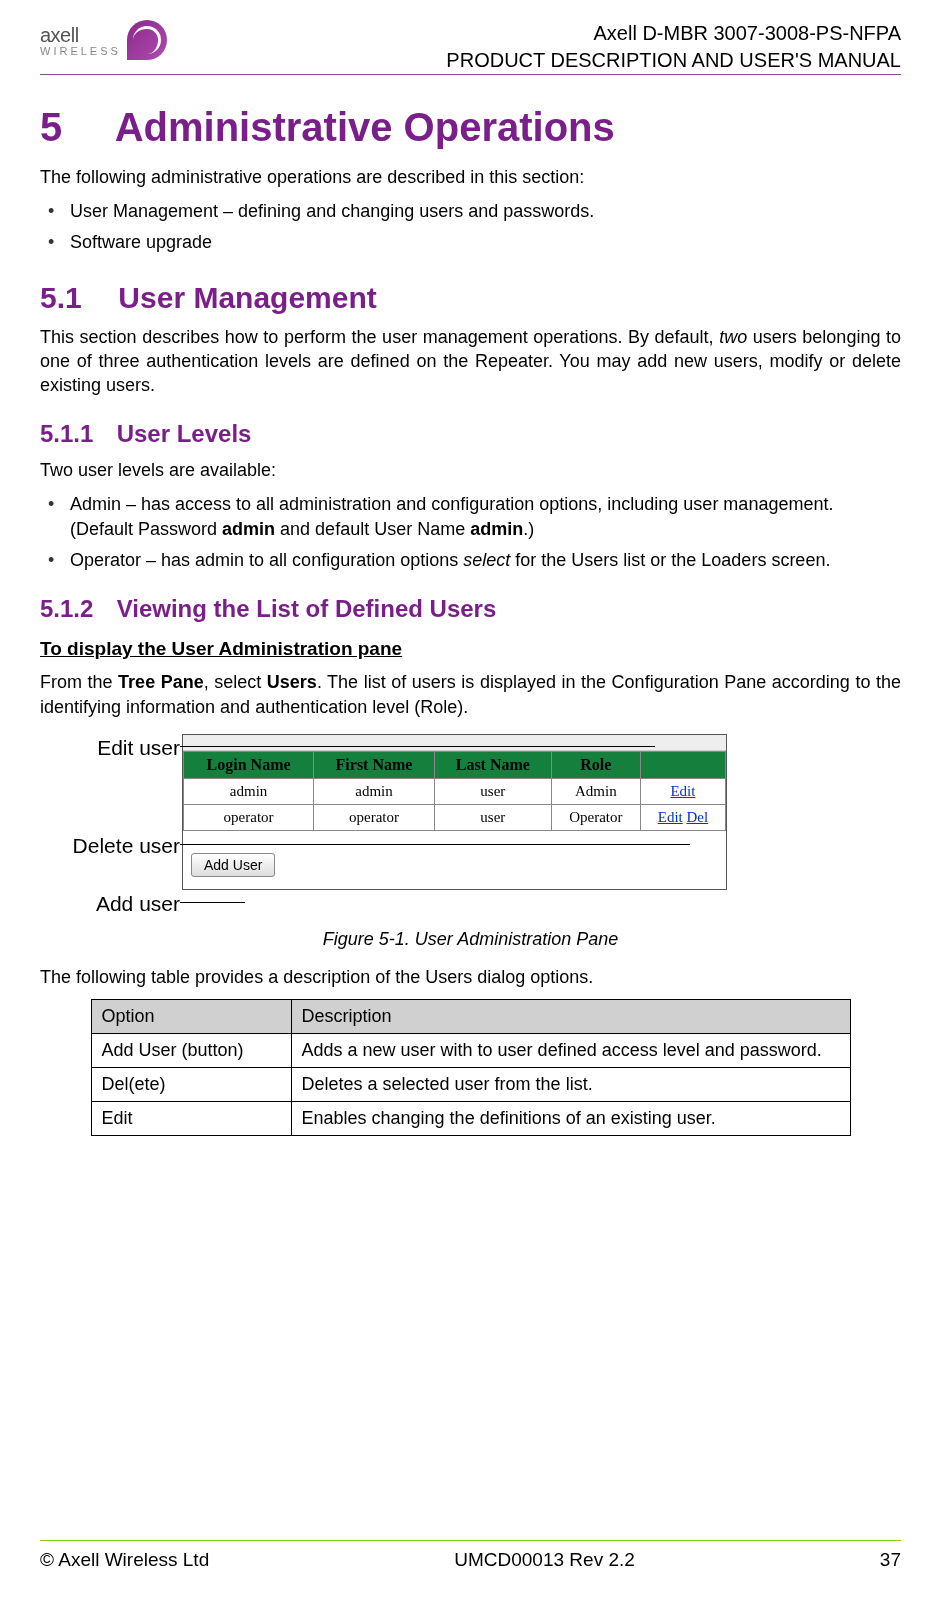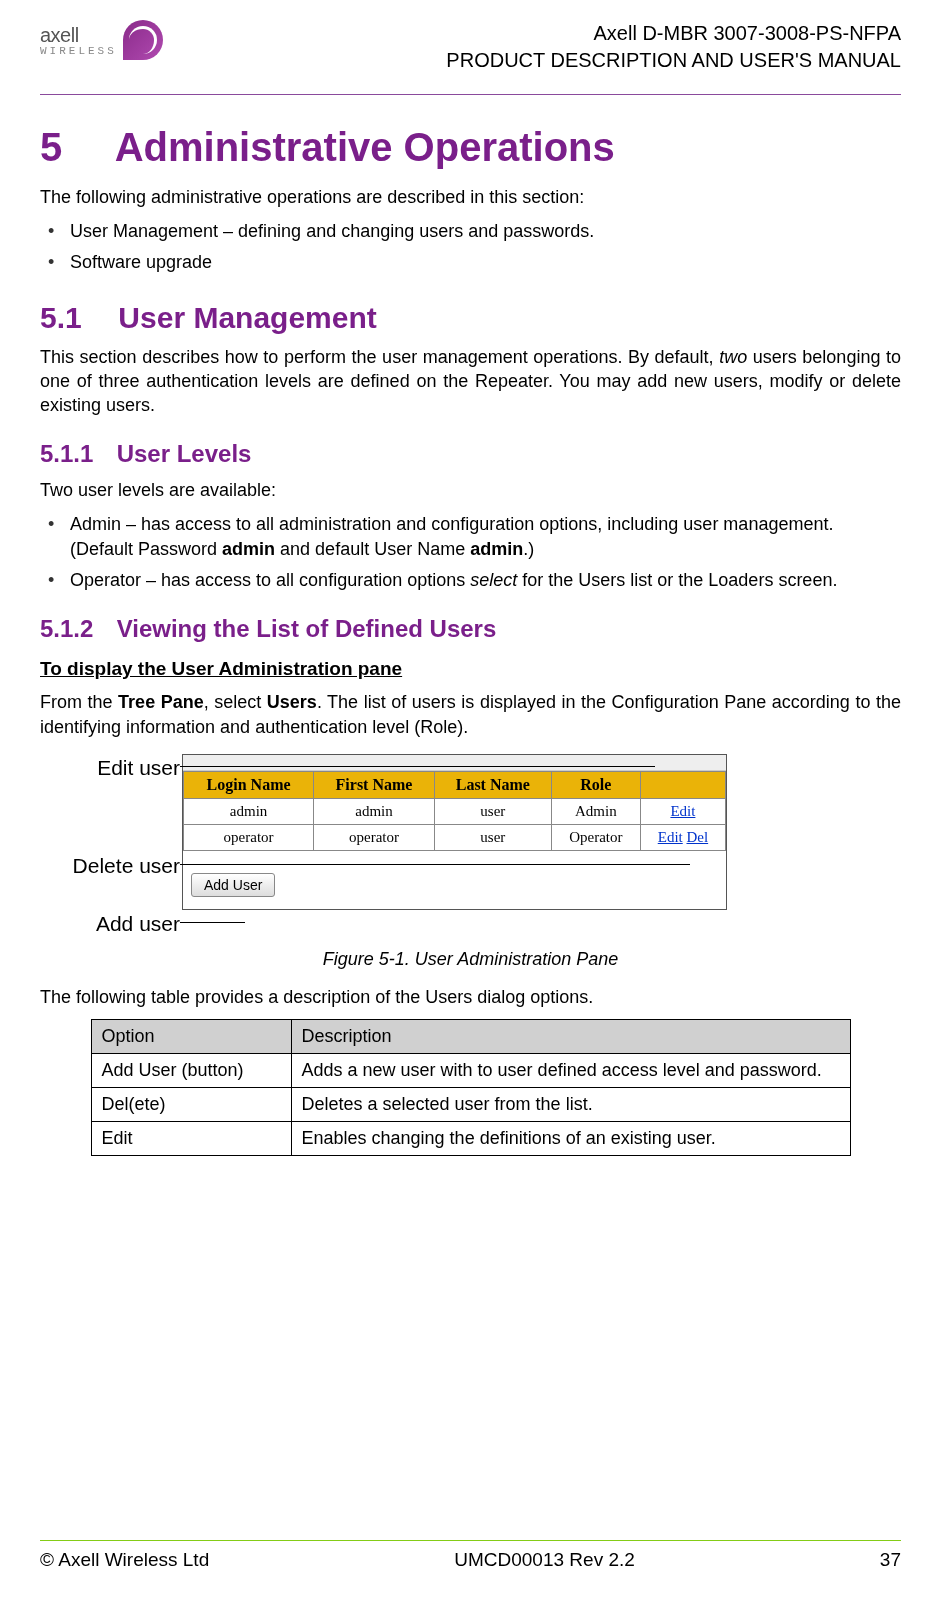--- a/index.html
+++ b/index.html
@@ -16,7 +16,7 @@
     display: flex;
     justify-content: space-between;
     align-items: flex-start;
-    padding-bottom: 20px;
+    padding-bottom: 0;
     border-bottom: 1px solid #8a4a9c;
     margin-bottom: 24px;
   }

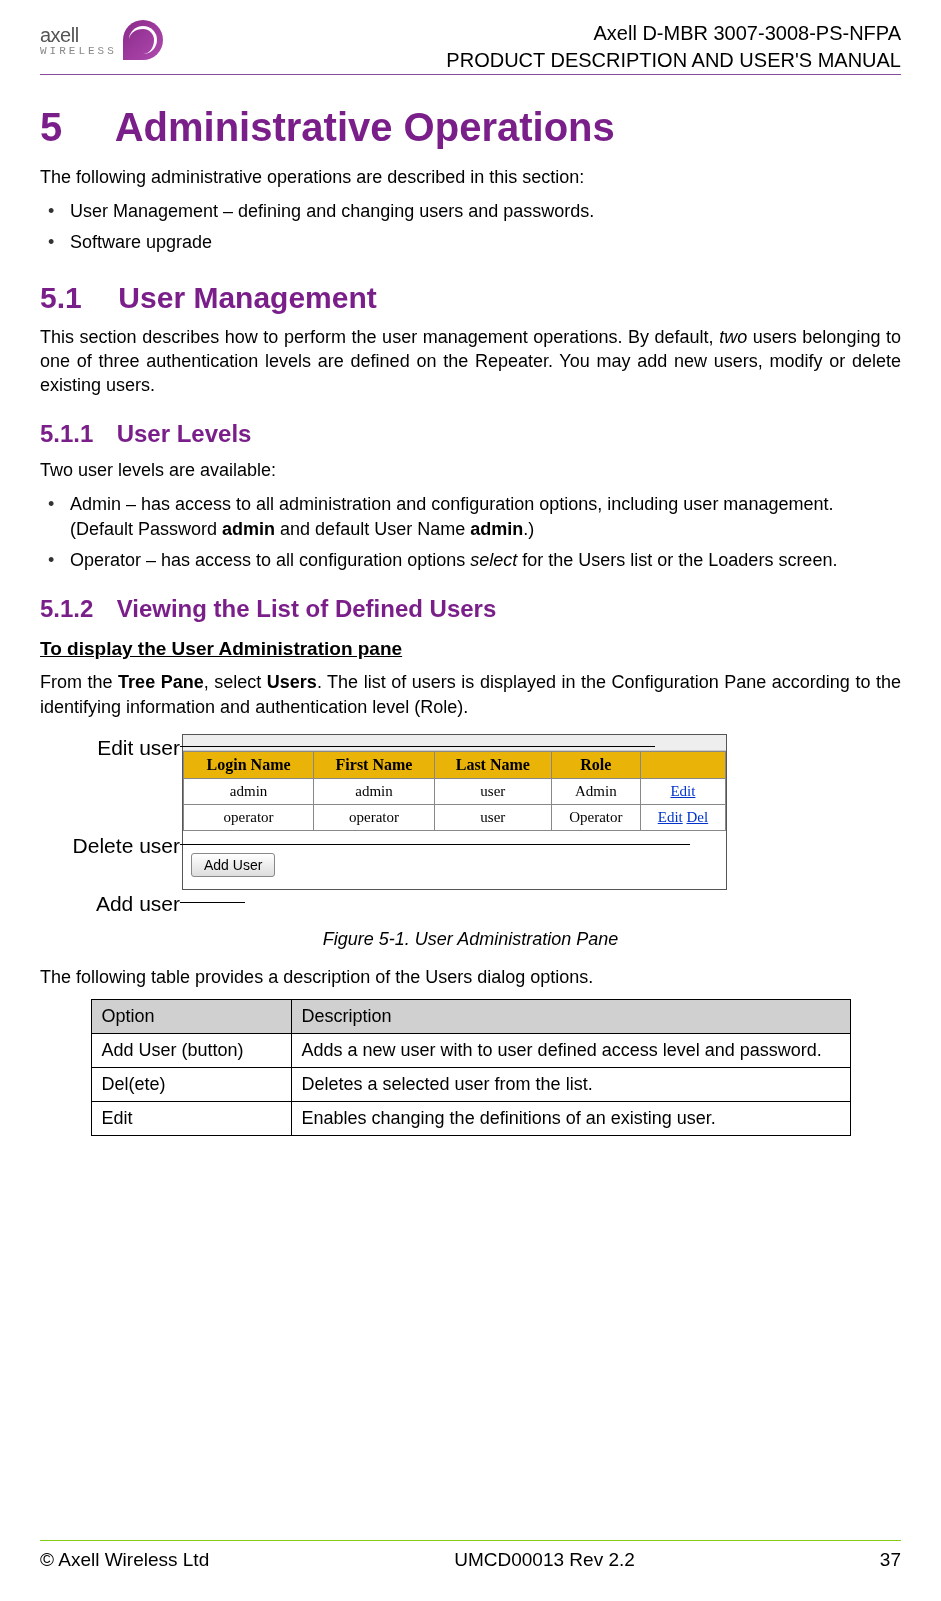--- a/index.html
+++ b/index.html
@@ -37,7 +37,7 @@
     content:""; position:absolute; inset:6px; border:3px solid #fff;
     border-radius:50% 50% 50% 0; border-left:none; border-bottom:none;
   }
-  .logo-sub { font-size: 11px; color: #888; letter-spacing: 3px; margin-top:-2px;font-family:Liberation Mono, monospace;}
+  .logo-sub { font-size: 11px; color: #888; letter-spacing: 3px; margin-top:-2px;}
   .header-right { text-align: right; font-family: Arial, sans-serif; font-size: 20px; line-height: 1.35; }
   h1 {
     font-family: Arial, sans-serif;

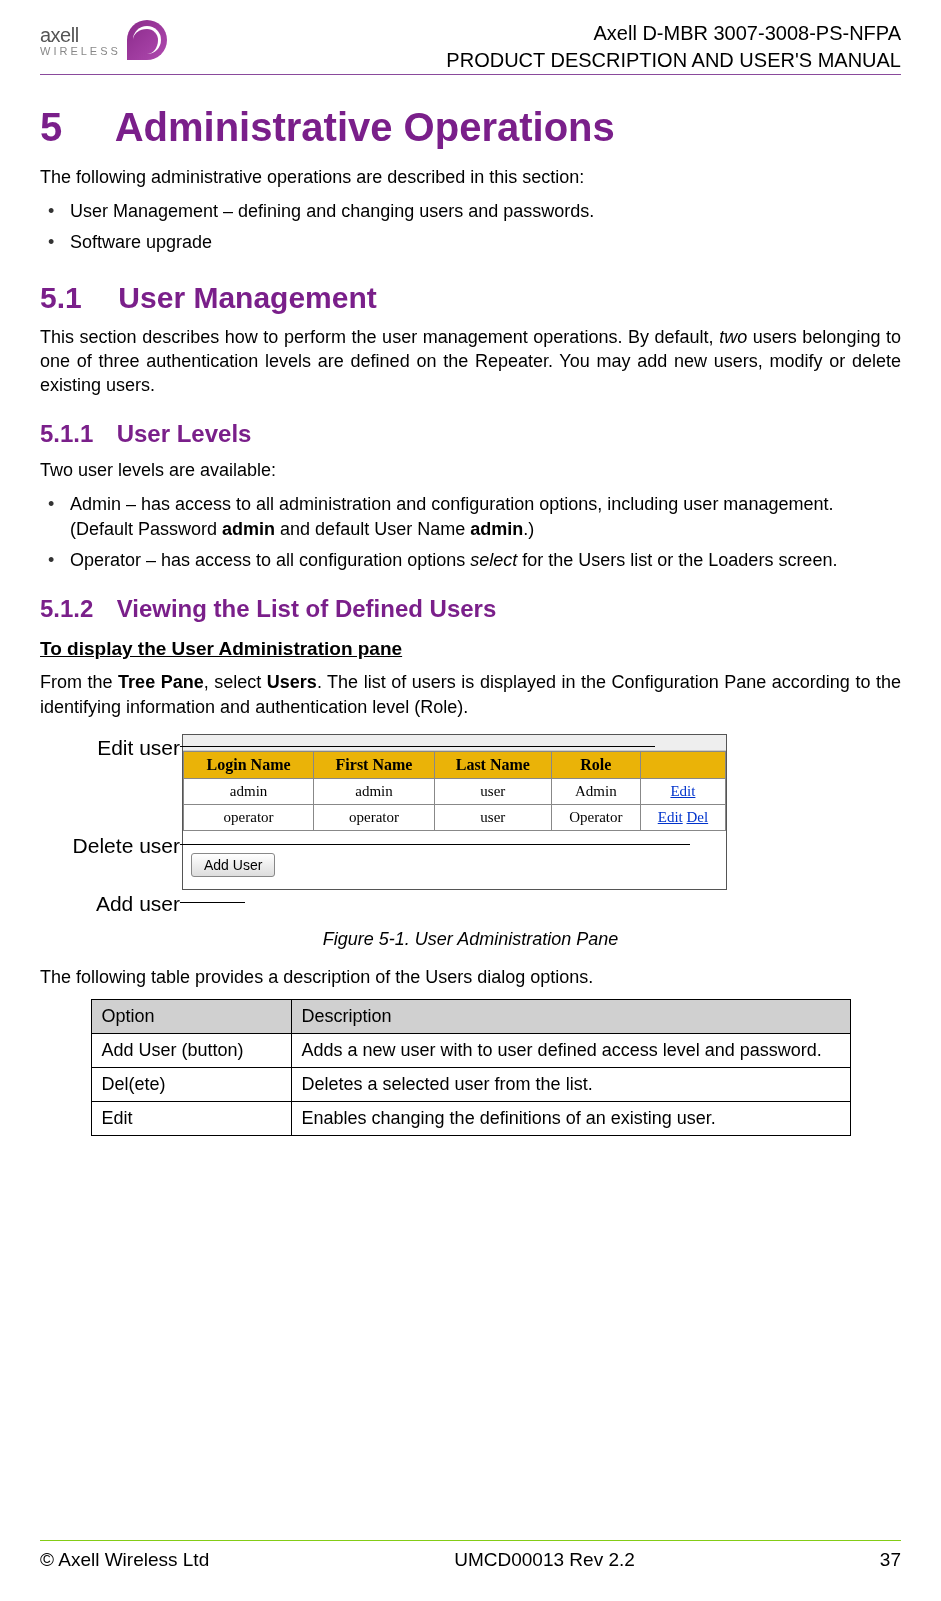--- a/index.html
+++ b/index.html
@@ -187,7 +187,7 @@
     <span>Admin – has access to all administration and configuration options, including user management. (Default Password </span><span class="bold">admin</span><span> and default User Name </span><span class="bold">admin</span><span>.)</span>
   </li>
   <li>
-    <span>Operator – has access to all configuration options </span><span class="italic">select</span><span> for the Users list or the Loaders screen.</span>
+    <span>Operator – has admin to all configuration options </span><span class="italic">select</span><span> for the Users list or the Loaders screen.</span>
   </li>
 </ul>
 

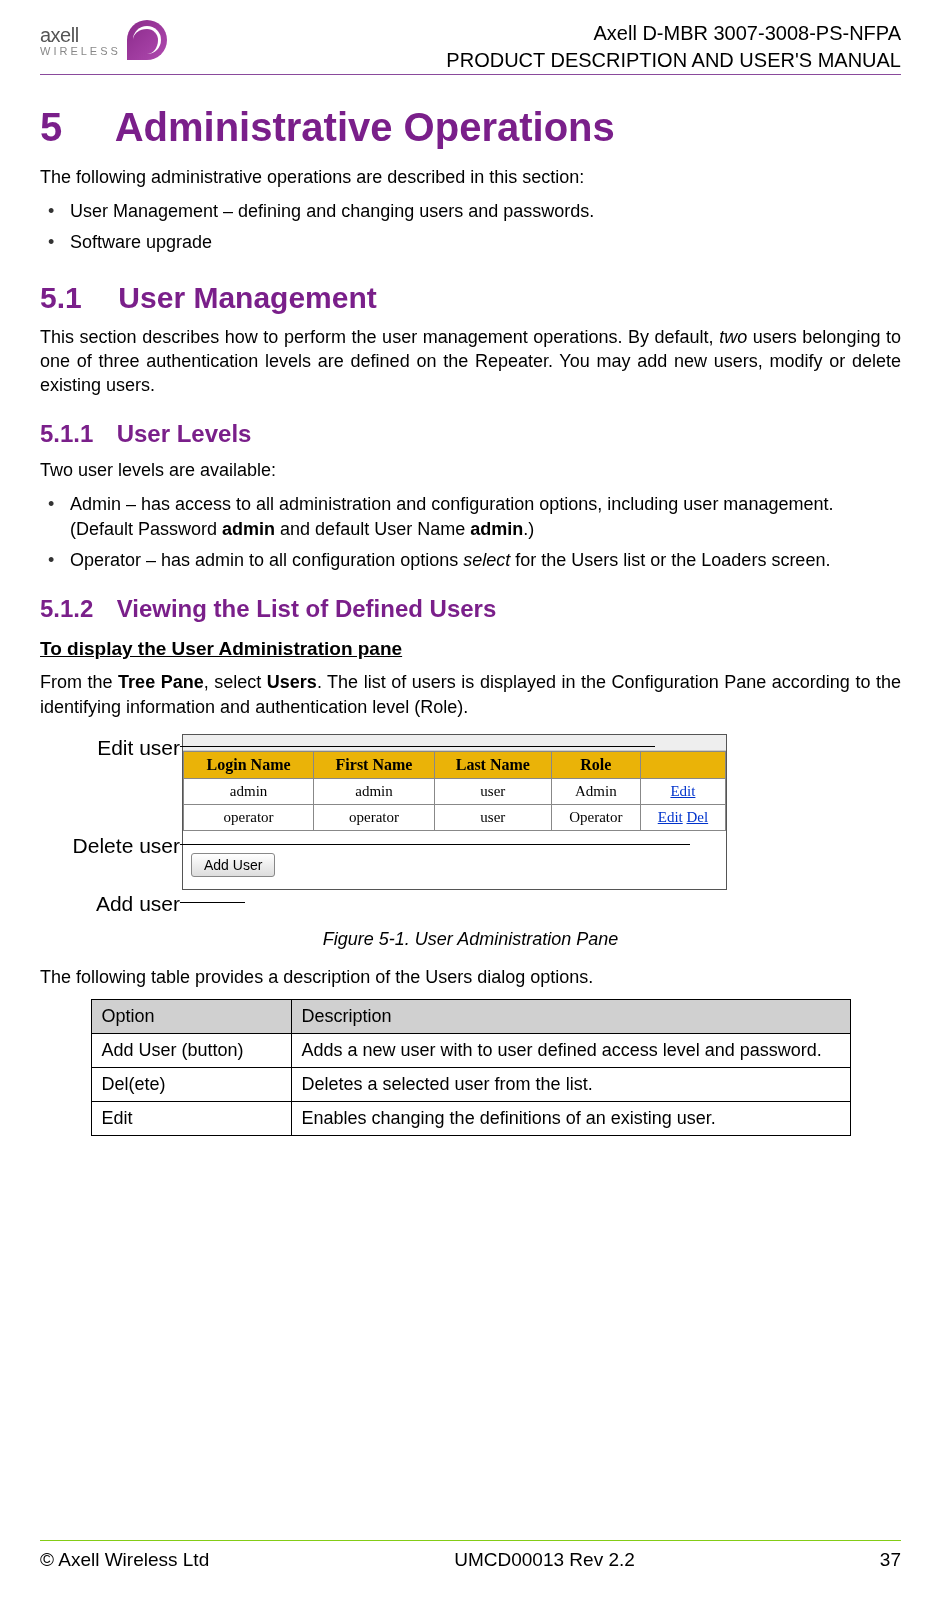--- a/index.html
+++ b/index.html
@@ -107,7 +107,7 @@
     border-collapse: collapse; width: 100%; font-size: 15px; font-family: "Times New Roman", serif;
   }
   .user-table th {
-    background: #eab308; border:1px solid #888; padding:4px 6px;
+    background: #15803d; border:1px solid #888; padding:4px 6px;
     font-weight: bold; font-family: "Times New Roman", serif; font-size:16px;
   }
   .user-table td {

